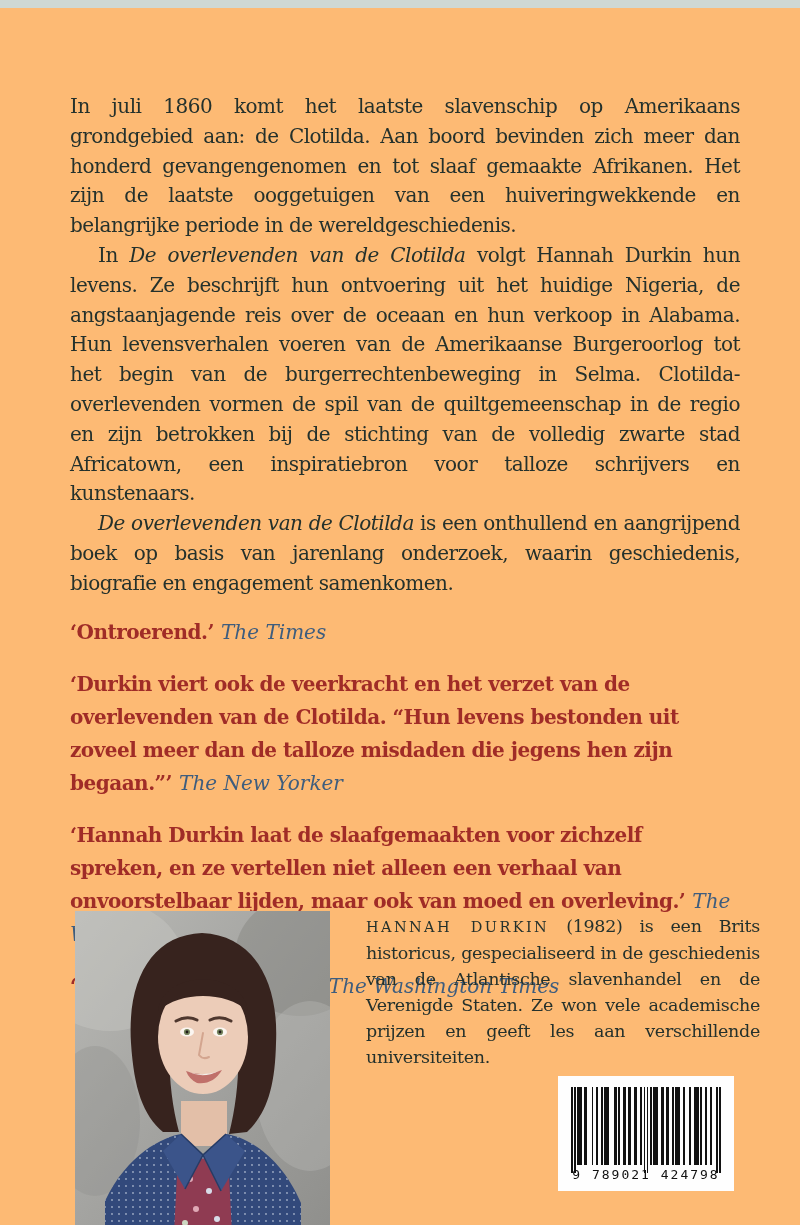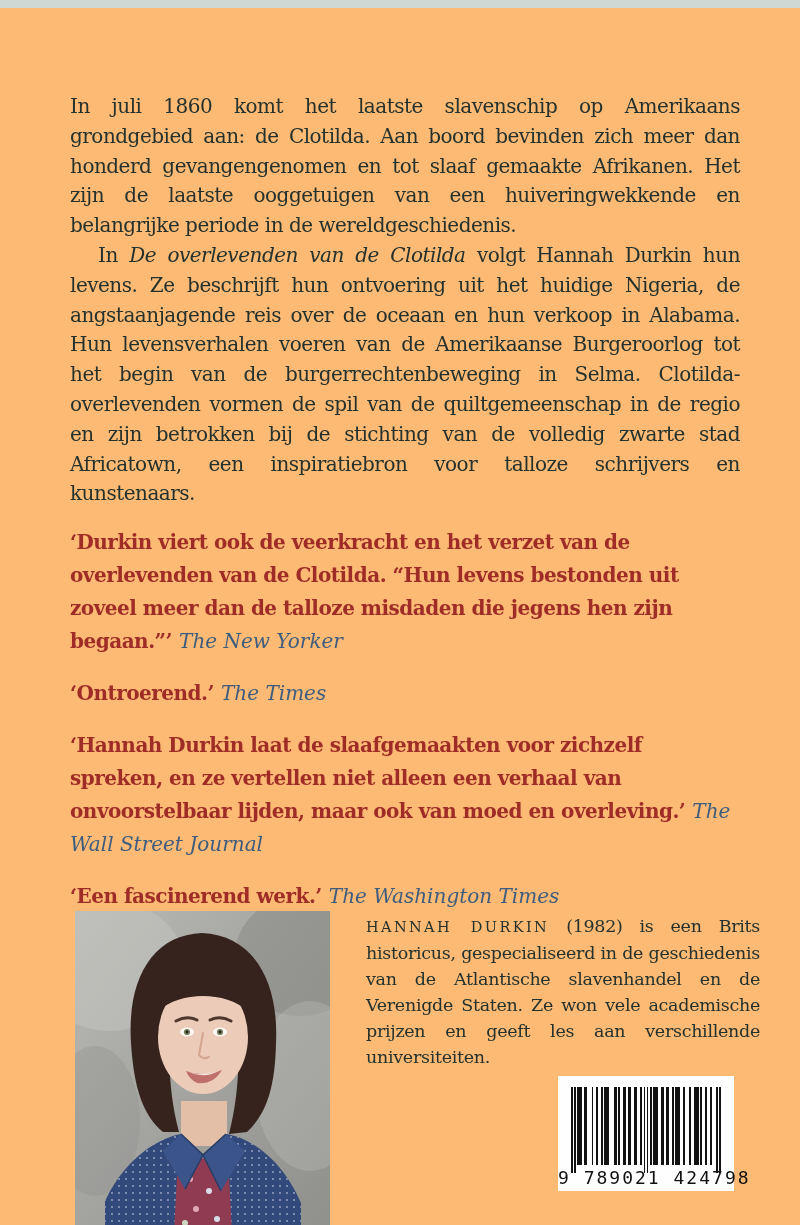--- a/index.html
+++ b/index.html
@@ -113,6 +113,7 @@
     <div class="synopsis">
       <p><span>In juli 1860 komt het laatste slavenschip op Amerikaans grondgebied aan: de Clotilda. Aan boord bevinden zich meer dan honderd gevangengenomen en tot slaaf gemaakte Afrikanen. Het zijn de laatste ooggetuigen van een huiveringwekkende en belangrijke periode in de wereldgeschiedenis.</span></p>
       <p class="indent"><span>In </span><i>De overlevenden van de Clotilda</i><span> volgt Hannah Durkin hun levens. Ze beschrijft hun ontvoering uit het huidige Nigeria, de angstaanjagende reis over de oceaan en hun verkoop in Alabama. Hun levensverhalen voeren van de Amerikaanse Burgeroorlog tot het begin van de burgerrechtenbeweging in Selma. Clotilda-overlevenden vormen de spil van de quiltgemeenschap in de regio en zijn betrokken bij de stichting van de volledig zwarte stad Africatown, een inspiratiebron voor talloze schrijvers en kunstenaars.</span></p>
+      <p class="indent"><i>De overlevenden van de Clotilda</i><span> is een onthullend en aangrijpend boek op basis van jarenlang onderzoek, waarin geschiedenis, biografie en engagement samenkomen.</span></p>
     </div>
 
     <div class="quotes">

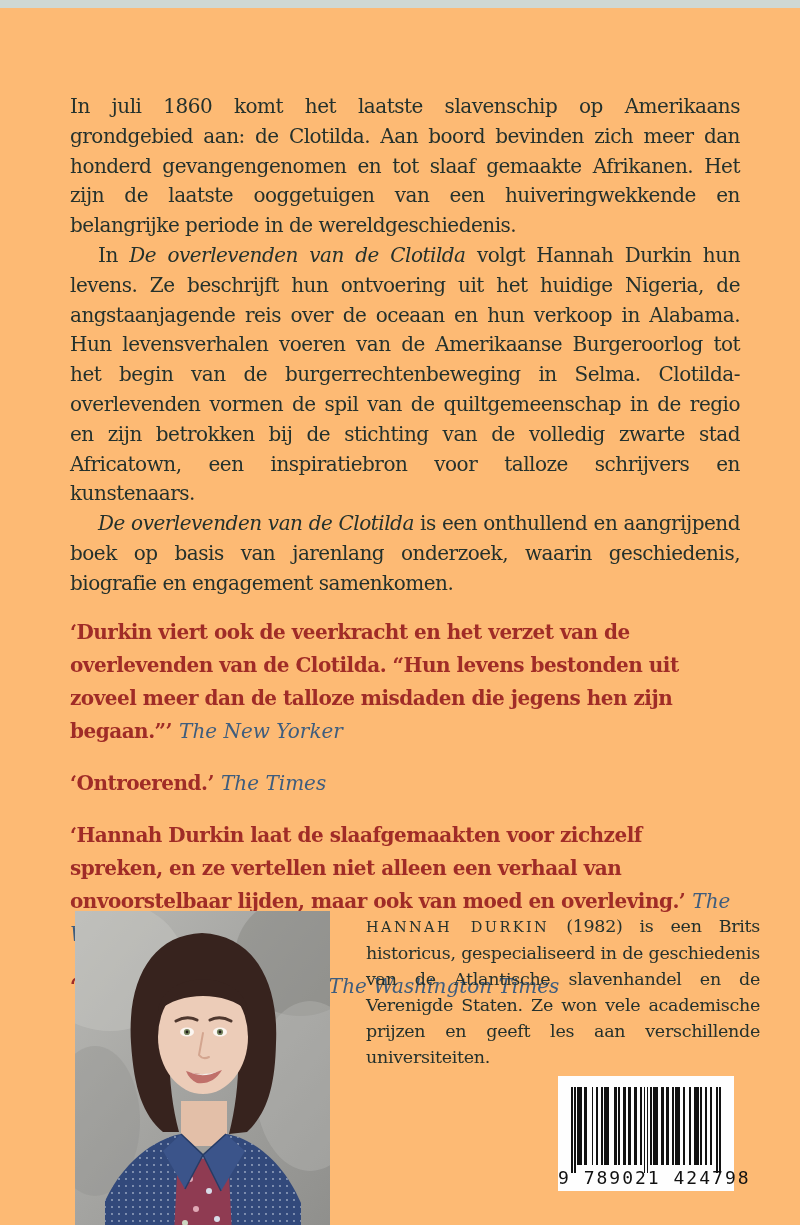--- a/index.html
+++ b/index.html
@@ -117,8 +117,8 @@
     </div>
 
     <div class="quotes">
+      <p class="quote"><span class="q">‘Ontroerend.’</span><span class="src">The Times</span></p>
       <p class="quote"><span class="q">‘Durkin viert ook de veerkracht en het verzet van de overlevenden van de Clotilda. “Hun levens bestonden uit zoveel meer dan de talloze misdaden die jegens hen zijn begaan.”’</span><span class="src">The New Yorker</span></p>
-      <p class="quote"><span class="q">‘Ontroerend.’</span><span class="src">The Times</span></p>
       <p class="quote"><span class="q">‘Hannah Durkin laat de slaafgemaakten voor zichzelf spreken, en ze vertellen niet alleen een verhaal van onvoorstelbaar lijden, maar ook van moed en overleving.’</span><span class="src">The Wall Street Journal</span></p>
       <p class="quote"><span class="q">‘Een fascinerend werk.’</span><span class="src">The Washington Times</span></p>
     </div>

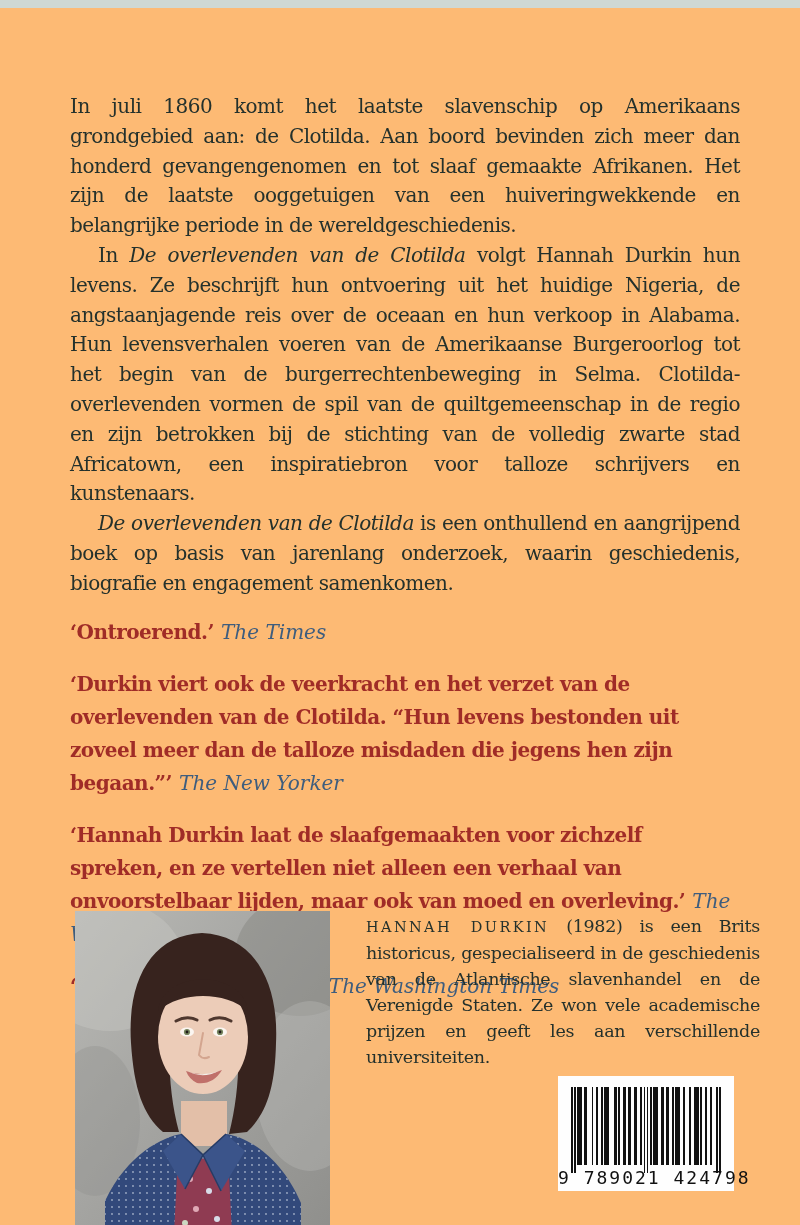--- a/index.html
+++ b/index.html
@@ -98,7 +98,7 @@
     top: 91px;
     text-align: center;
     font-family: "DejaVu Sans Mono", monospace;
-    font-size: 18px;
+    font-size: 13px;
     letter-spacing: 2px;
     color: #111;
     white-space: nowrap;

